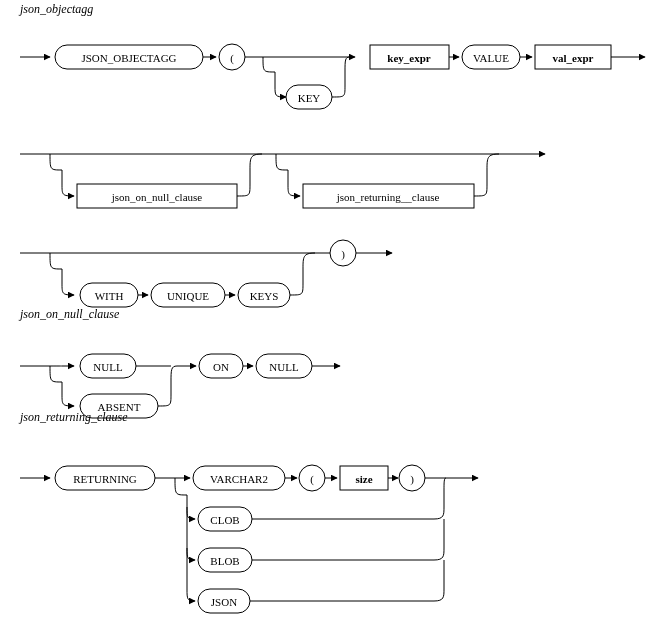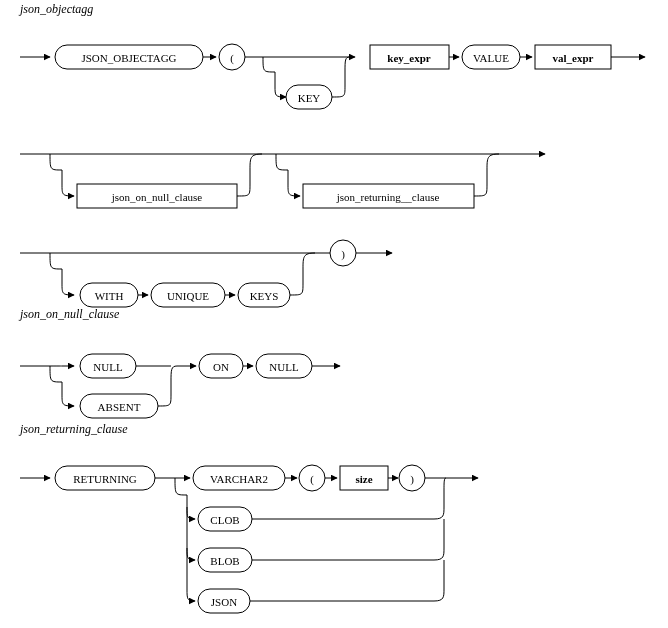--- a/index.html
+++ b/index.html
@@ -72,7 +72,7 @@
 
   <div class="caption" style="left:20px; top:307px;">json_on_null_clause</div>
 
-  <div class="caption" style="left:20px; top:422px;">json_returning_clause</div>
+  <div class="caption" style="left:20px; top:410px;">json_returning_clause</div>
 
   <svg class="railroad" width="668" height="628" viewBox="0 0 668 628">
 

